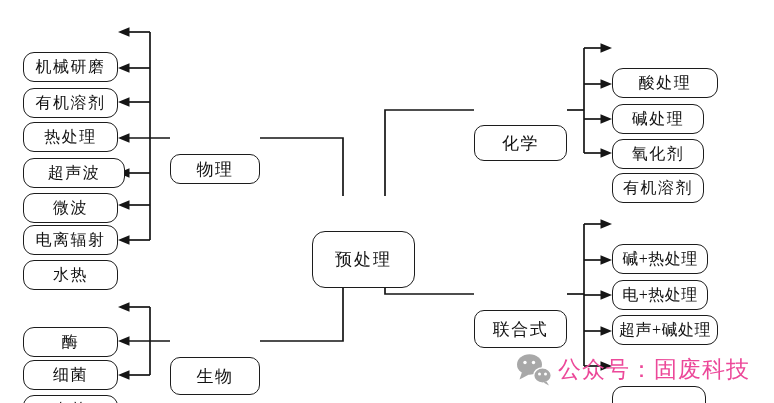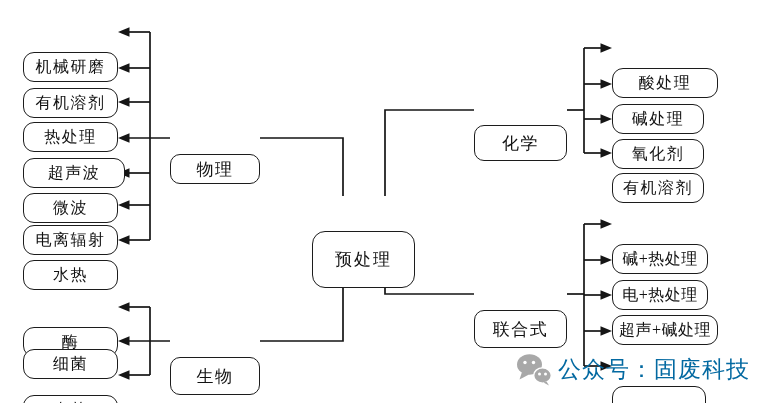--- a/index.html
+++ b/index.html
@@ -106,7 +106,7 @@
   <div class="node" style="left:23px;top:225px;width:95px;height:30px">水热</div>
 
   <div class="node" style="left:23px;top:292px;width:95px;height:30px">酶</div>
-  <div class="node" style="left:23px;top:314px;width:95px;height:30px">细菌</div>
+  <div class="node" style="left:23px;top:325px;width:95px;height:30px">细菌</div>
   <div class="node" style="left:23px;top:360px;width:95px;height:30px">真菌</div>
 
   <div class="node" style="left:612px;top:33px;width:106px;height:30px">酸处理</div>

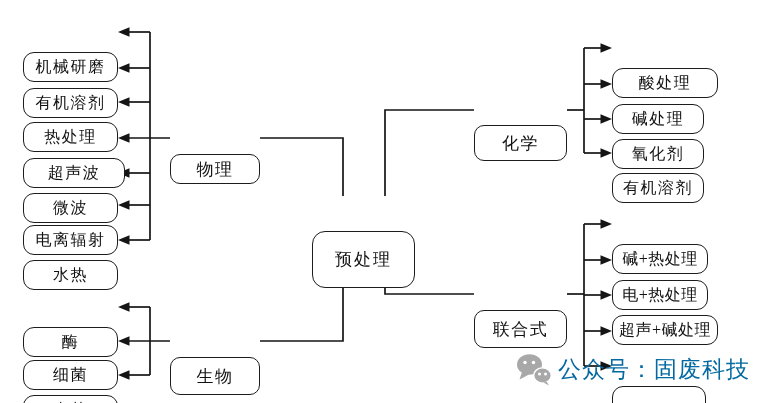--- a/index.html
+++ b/index.html
@@ -18,7 +18,7 @@
   .node.root{font-size:17px;border-radius:13px;letter-spacing:2px;}
   .watermark{
     position:absolute;left:516px;top:353px;display:flex;align-items:center;gap:6px;
-    color:#0369a1;font-size:23px;letter-spacing:1px;font-family:"Liberation Sans","DejaVu Sans",sans-serif;
+    color:#ec4899;font-size:23px;letter-spacing:1px;font-family:"Liberation Sans","DejaVu Sans",sans-serif;
   }
 </style>
 </head>

